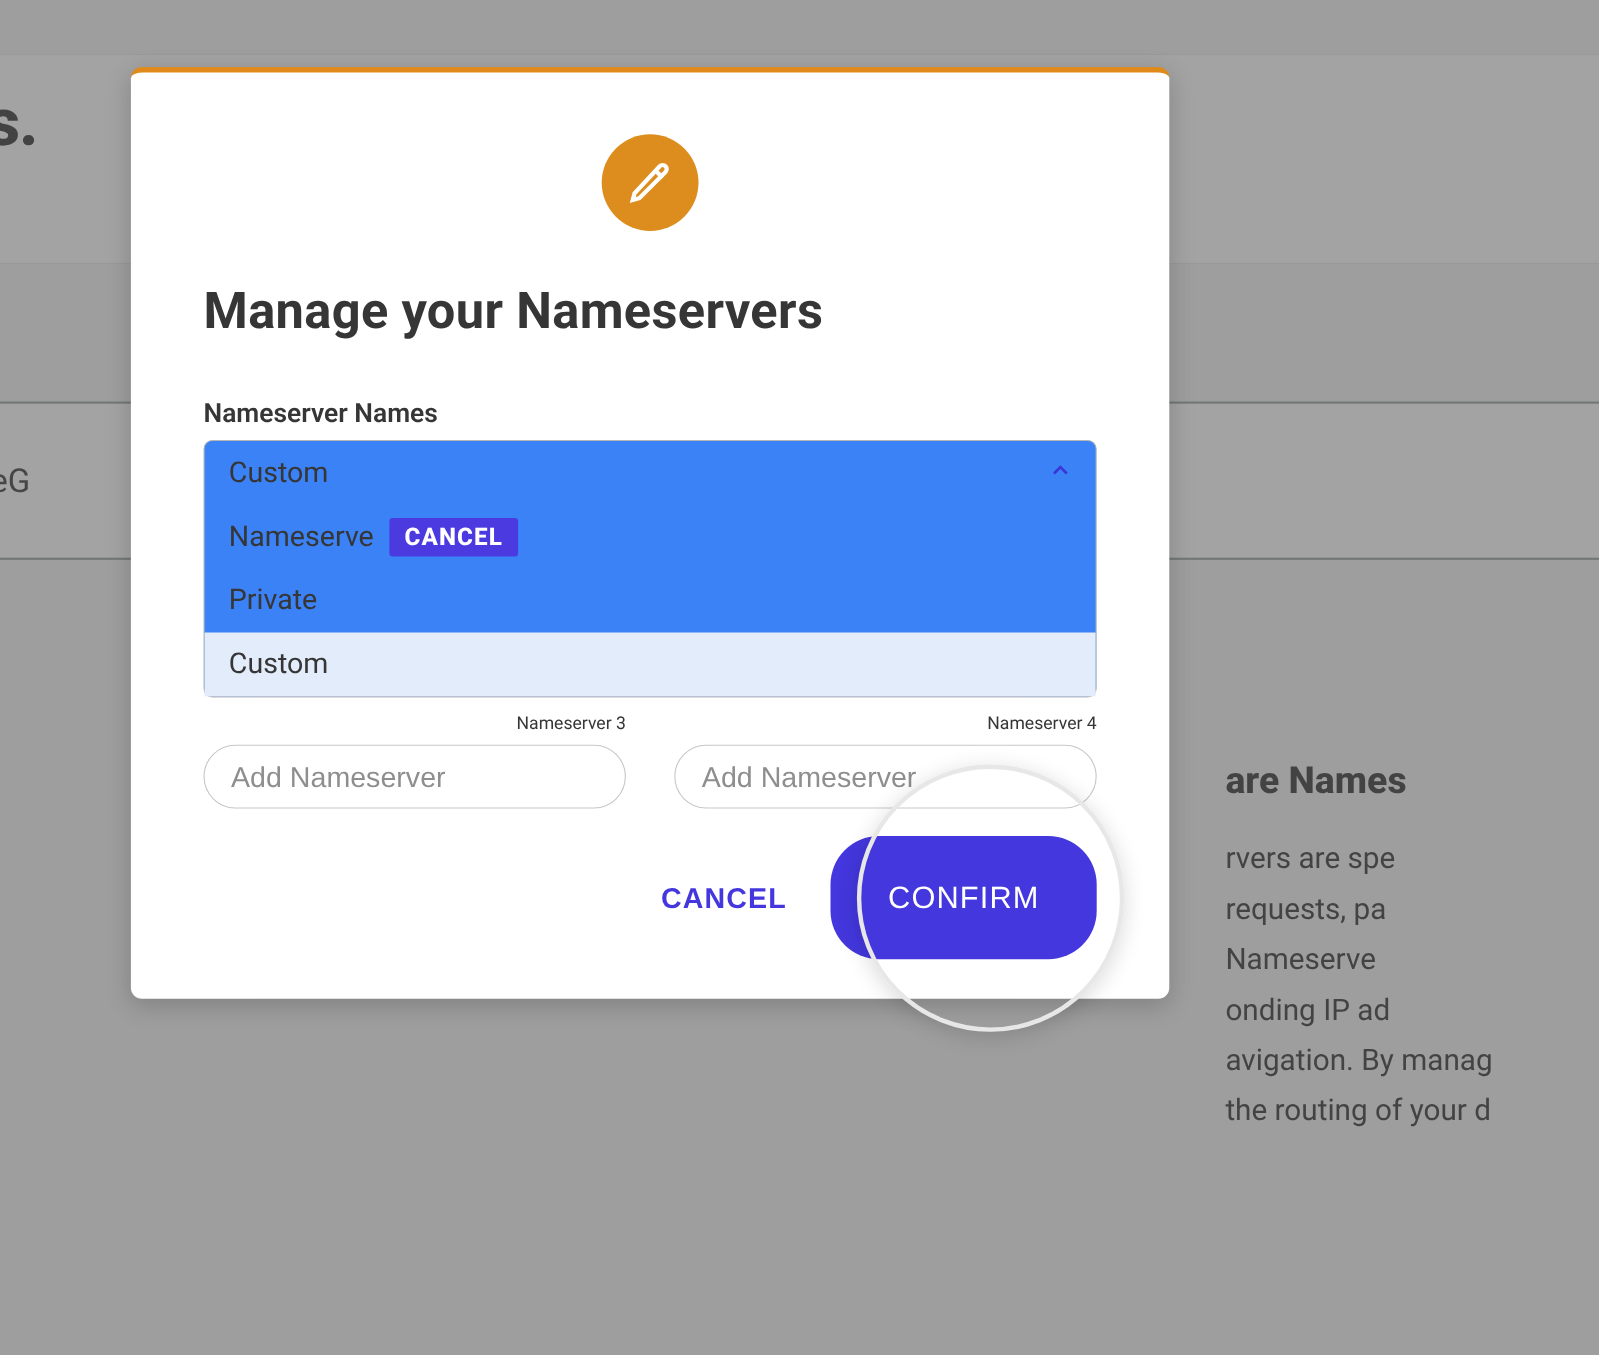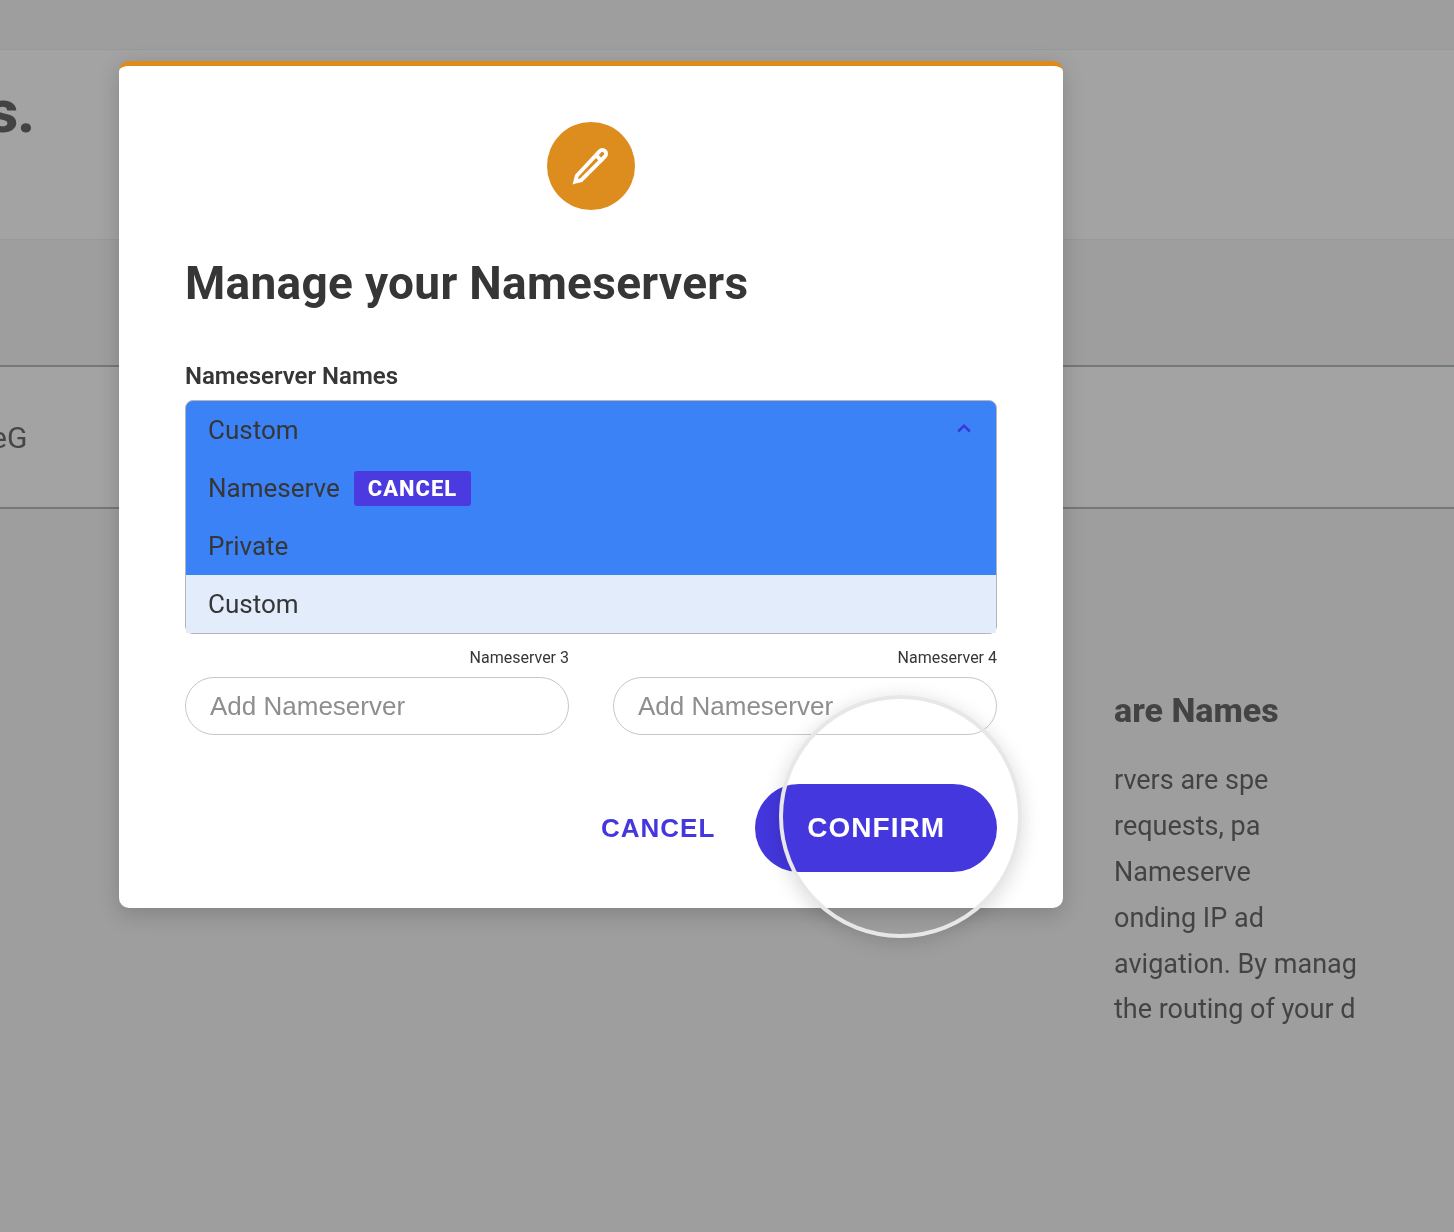--- a/index.html
+++ b/index.html
@@ -44,7 +44,7 @@
 
   .modal-actions { position: absolute; right: 66px; bottom: 36px; display: flex; align-items: center; gap: 40px; }
   .btn-cancel { color: #4337dd; font-size: 26px; font-weight: 800; letter-spacing: 1px; background: none; border: none; cursor: pointer; }
-  .btn-confirm { background: #4337dd; color: #fff; font-size: 28px; font-weight: 700; letter-spacing: 1px; border: none; border-radius: 44px; height: 88px; padding: 0 52px; cursor: pointer; }
+  .btn-confirm { background: #4337dd; color: #fff; font-size: 28px; font-weight: 400; letter-spacing: 1px; border: none; border-radius: 44px; height: 112px; padding: 0 52px; cursor: pointer; }
 
   
   .spotlight { position: absolute; left: 779px; top: 695px; width: 243px; height: 243px; border: 4px solid #e7e7e7; border-radius: 50%; pointer-events: none; box-shadow: 0 0 0 6px rgba(255,255,255,0.0), 0 4px 20px rgba(0,0,0,0.15); }

